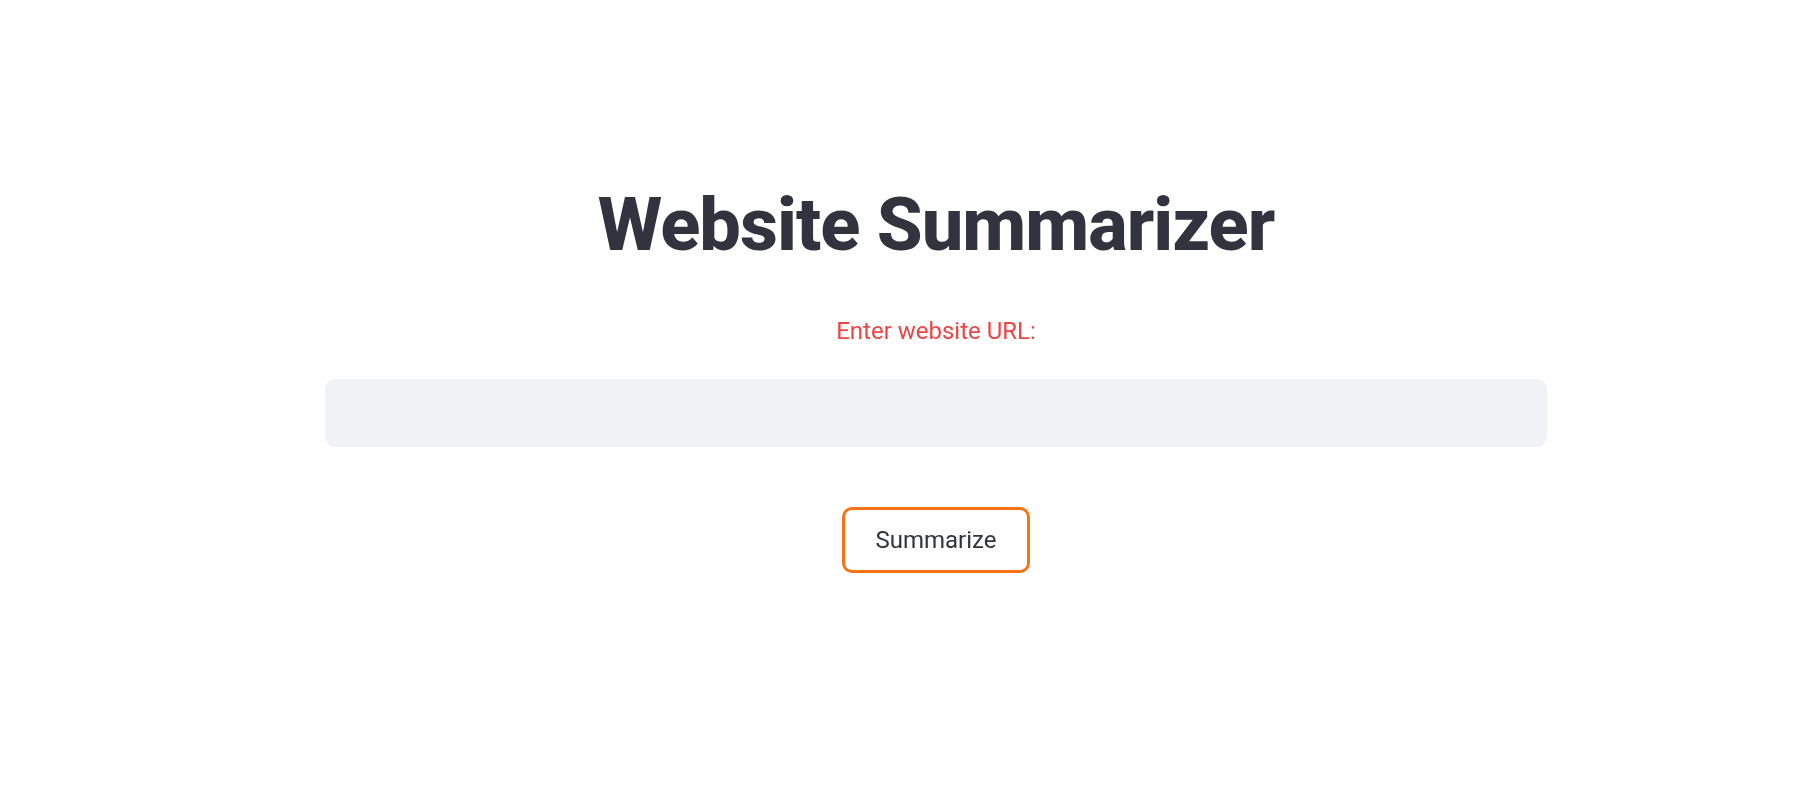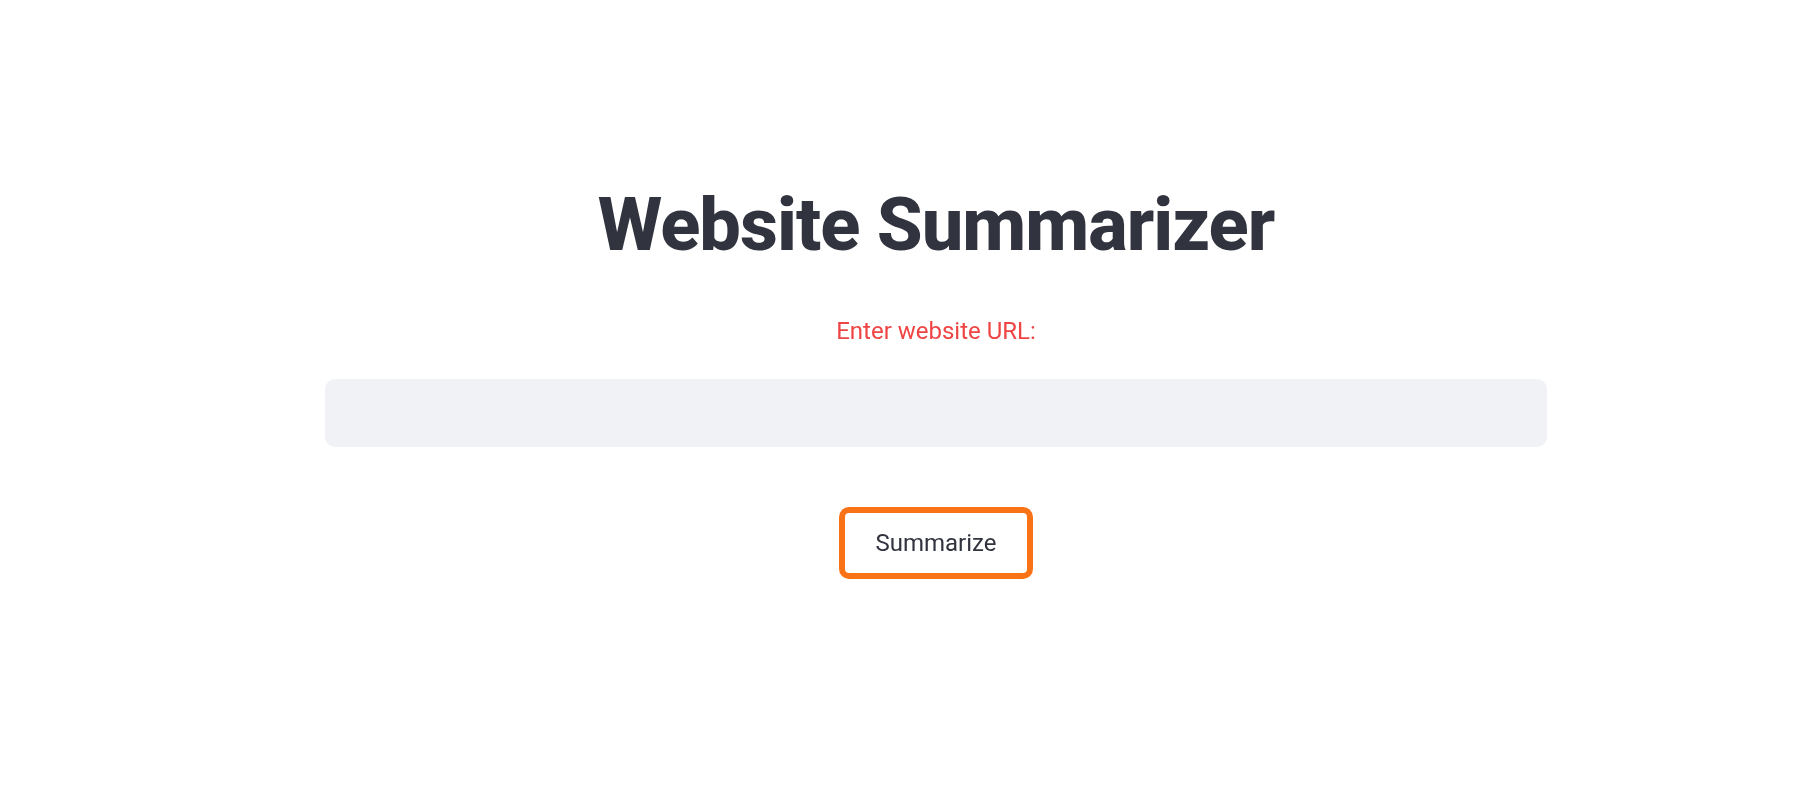--- a/index.html
+++ b/index.html
@@ -52,7 +52,7 @@
       font-weight: 400;
       color: #31333f;
       background: #ffffff;
-      border: 6px solid #f97316;
+      border: 3px solid #f97316;
       border-radius: 10px;
       cursor: pointer;
       font-family: inherit;

